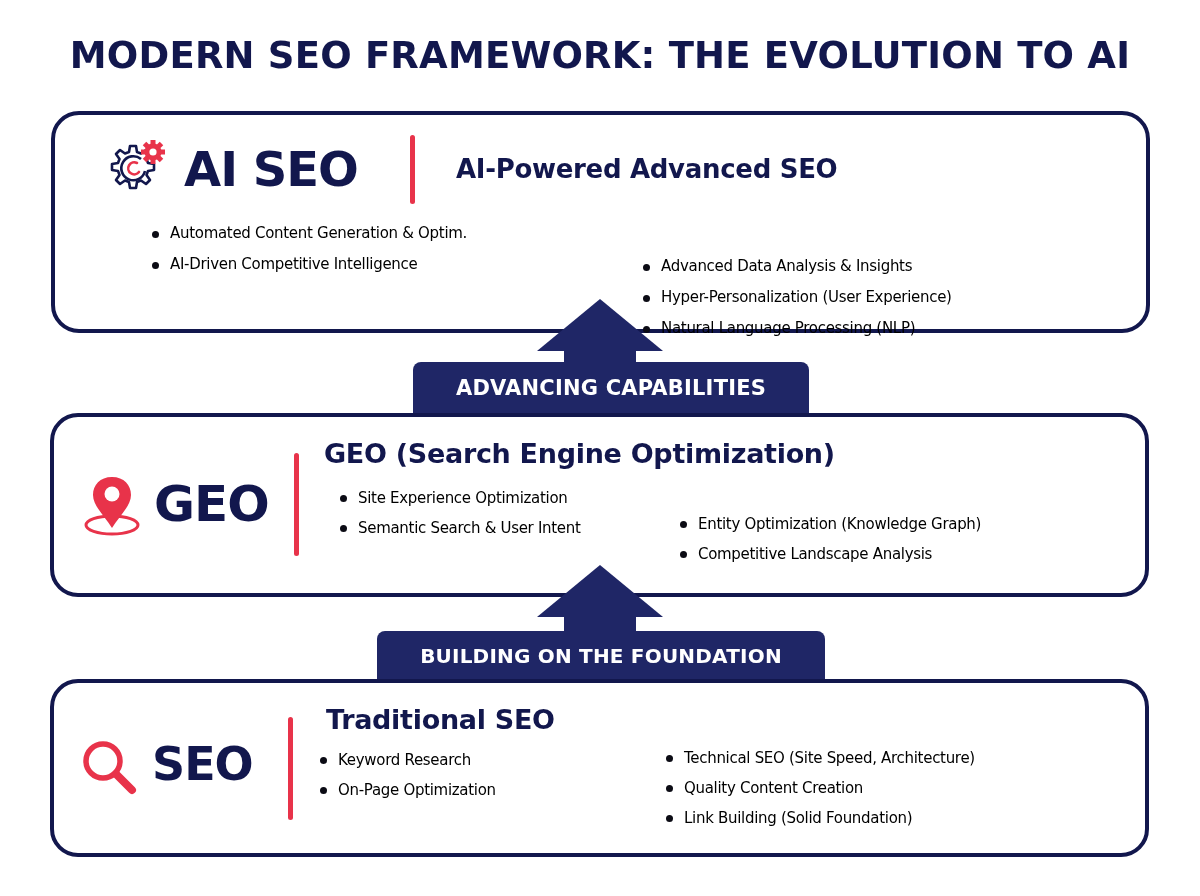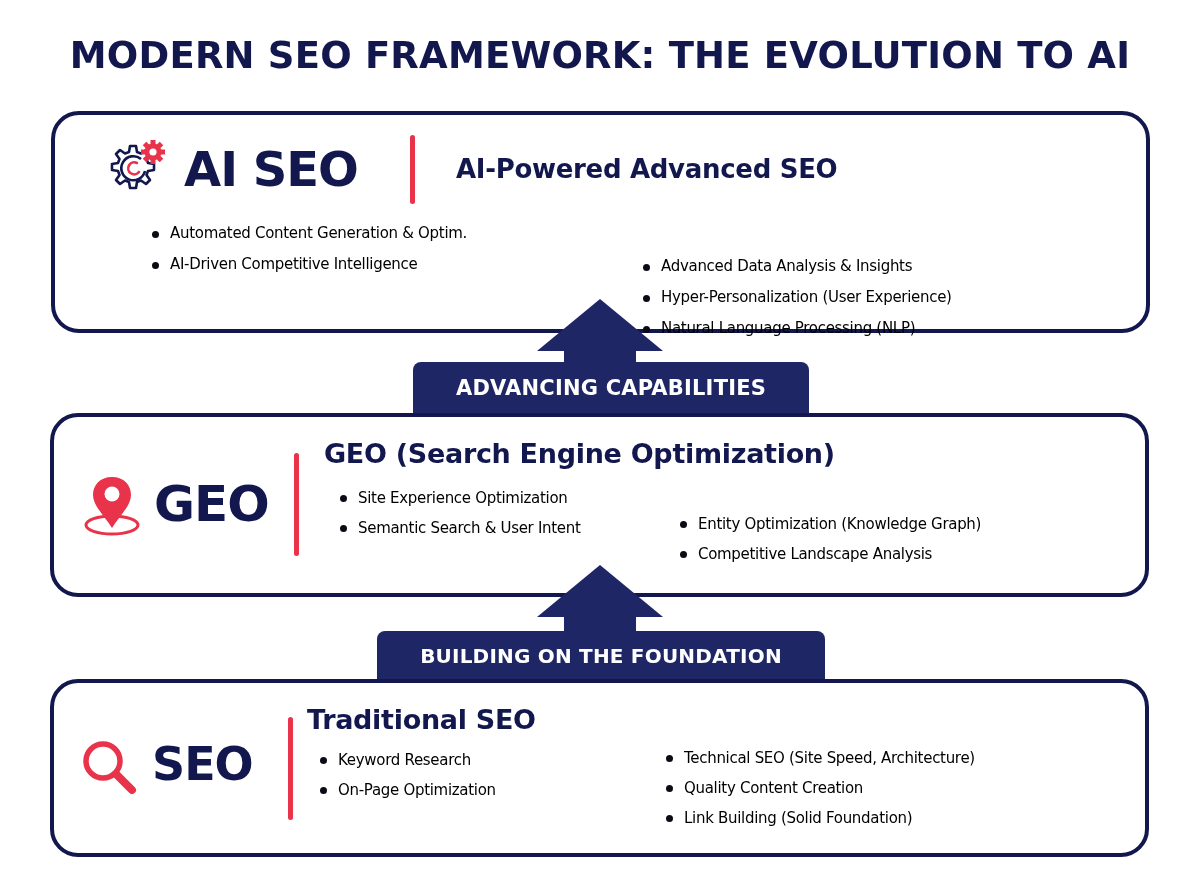--- a/index.html
+++ b/index.html
@@ -150,7 +150,7 @@
 
 <div class="divider" style="left:288px; top:717px; height:103px;"></div>
 
-<div class="subtitle" style="left:307px; top:704px; font-size:27px;">Traditional SEO</div>
+<div class="subtitle" style="left:326px; top:704px; font-size:27px;">Traditional SEO</div>
 
 <ul class="bullets" style="left:318px; top:745px; line-height:30px;">
   <li>Keyword Research</li>

